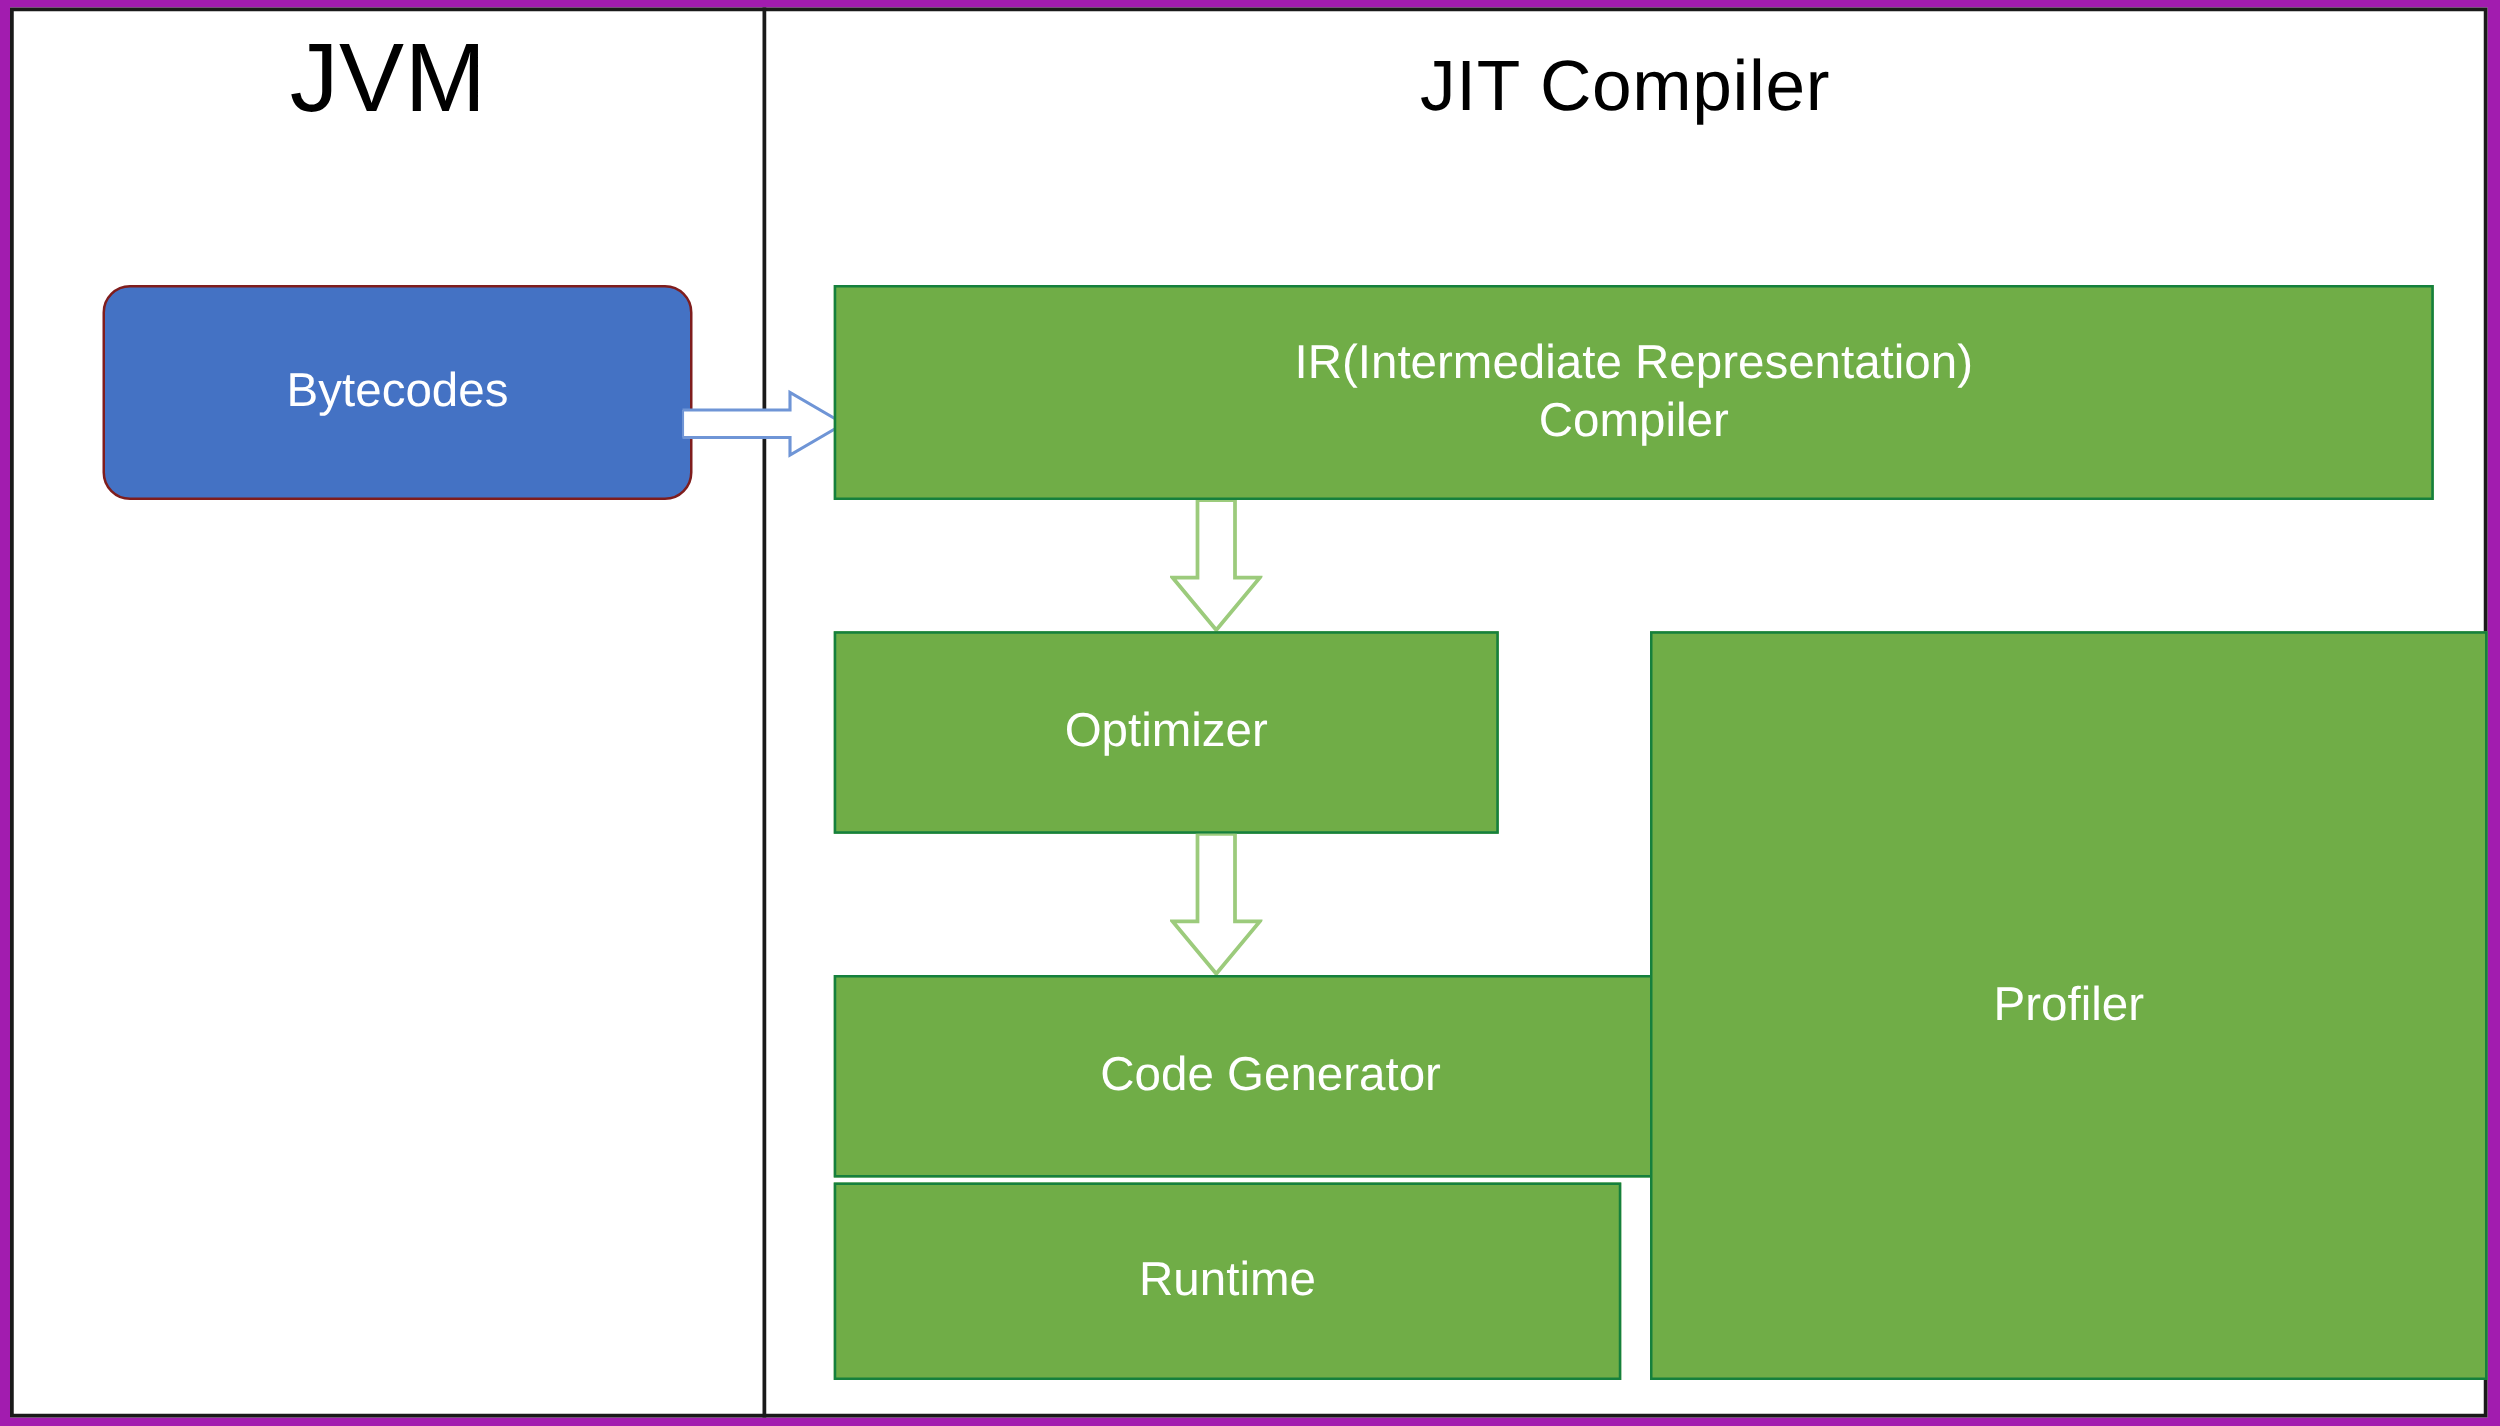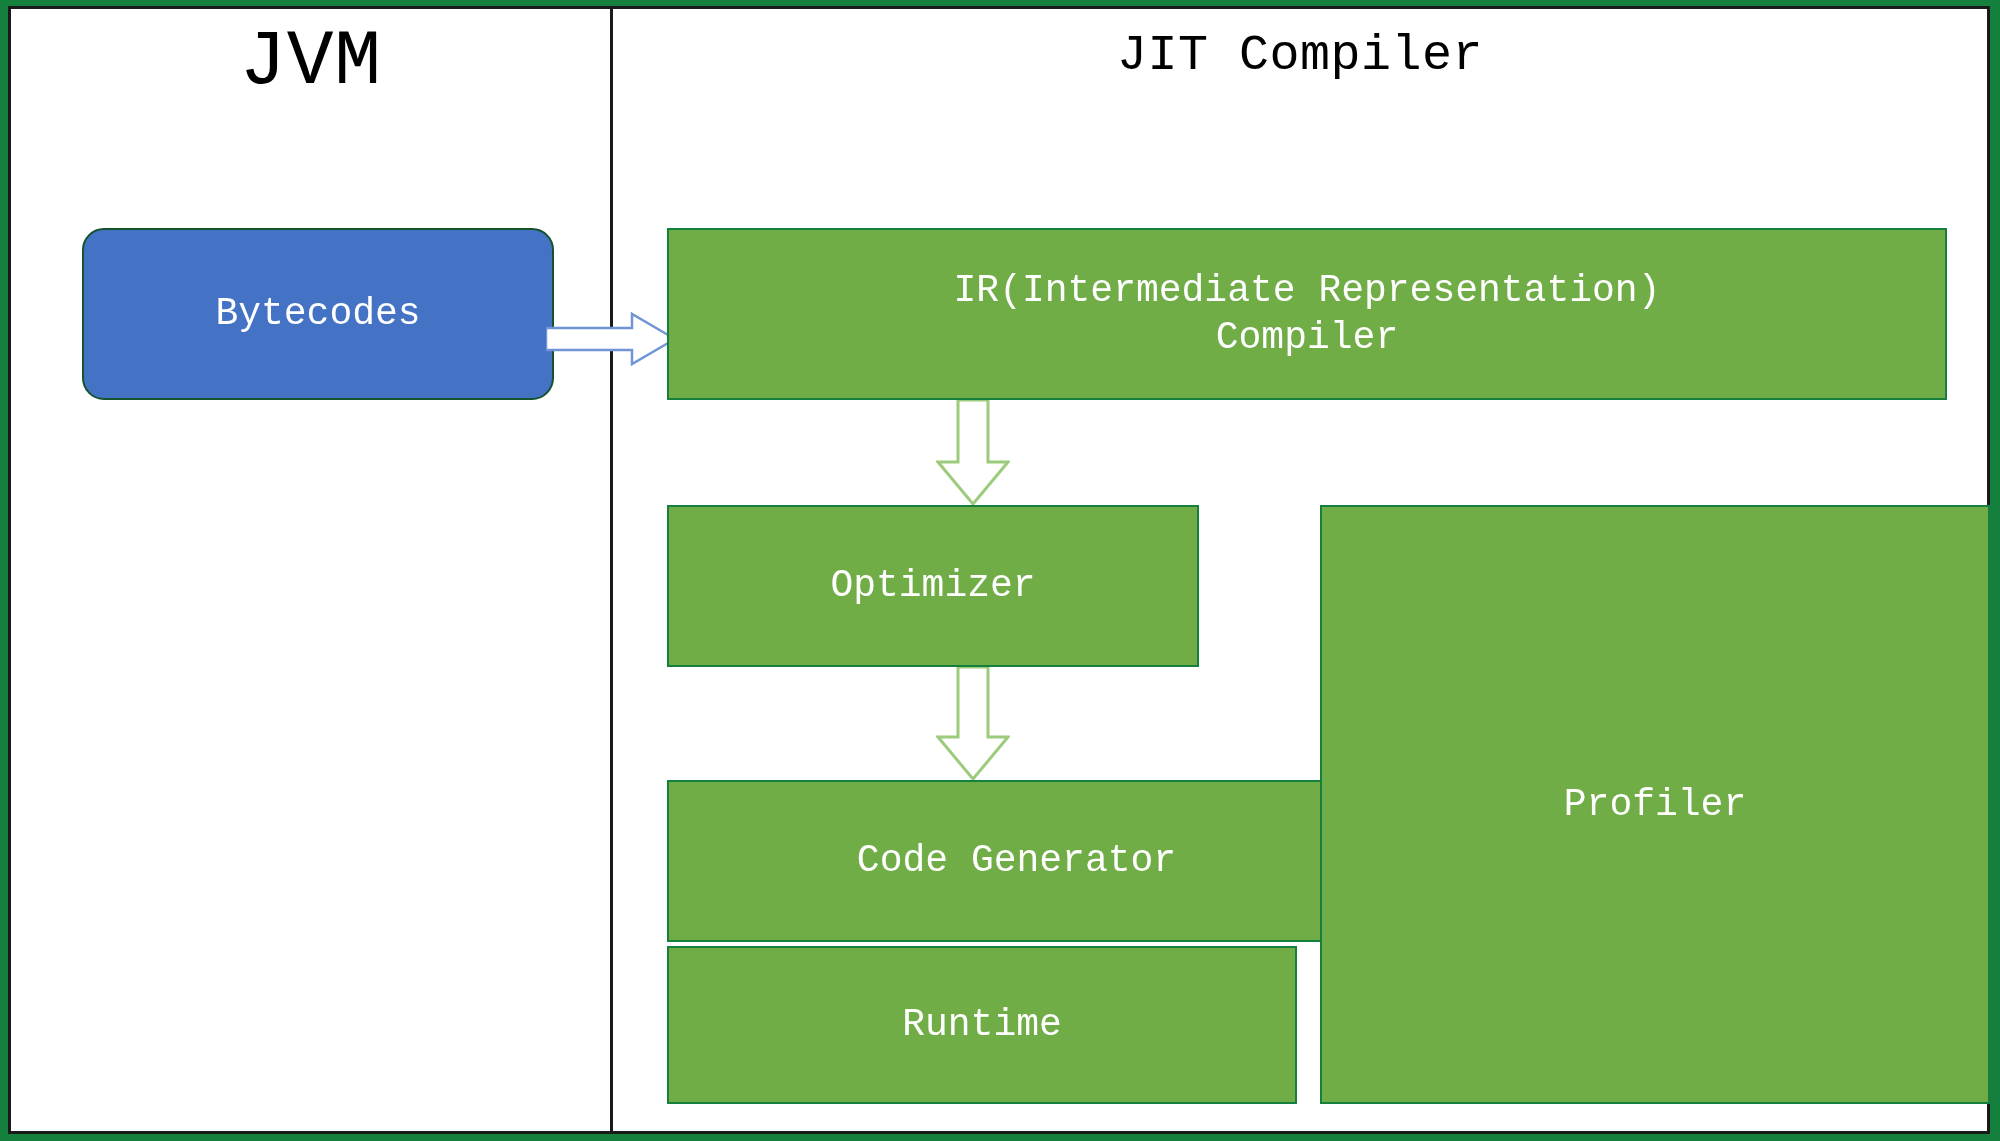--- a/index.html
+++ b/index.html
@@ -11,8 +11,8 @@
     position: relative;
     width: 2000px;
     height: 1141px;
-    background: #15803d;
-    font-family: Liberation Mono, monospace;
+    background: #a21caf;
+    font-family: Liberation Sans, sans-serif;
     overflow: hidden;
   }
 

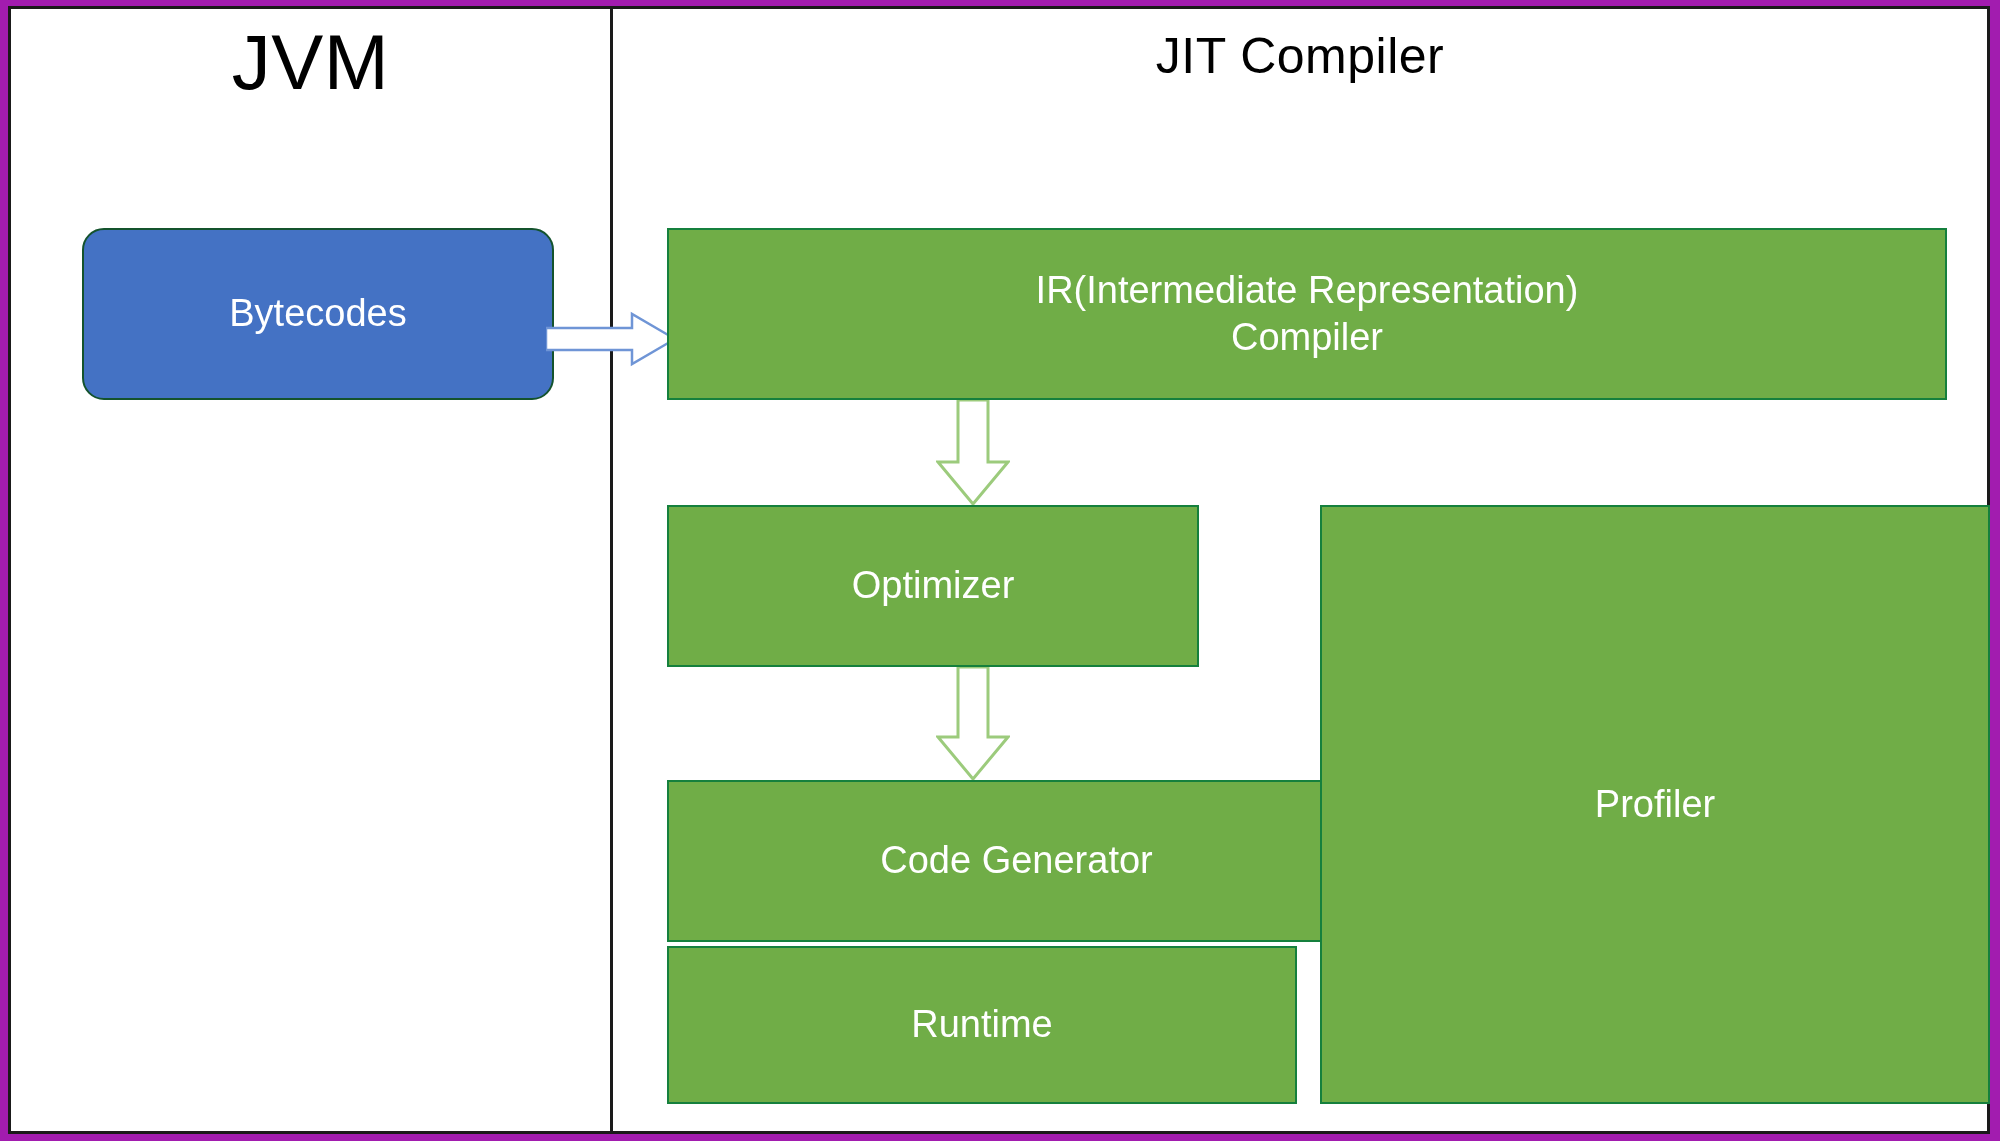--- a/index.html
+++ b/index.html
@@ -54,9 +54,9 @@
   }
   #title-jit {
     left: 613px;
-    top: 8px;
+    top: 21px;
     width: 1374px;
-    font-size: 50px;
+    font-size: 57px;
     line-height: 96px;
   }
 

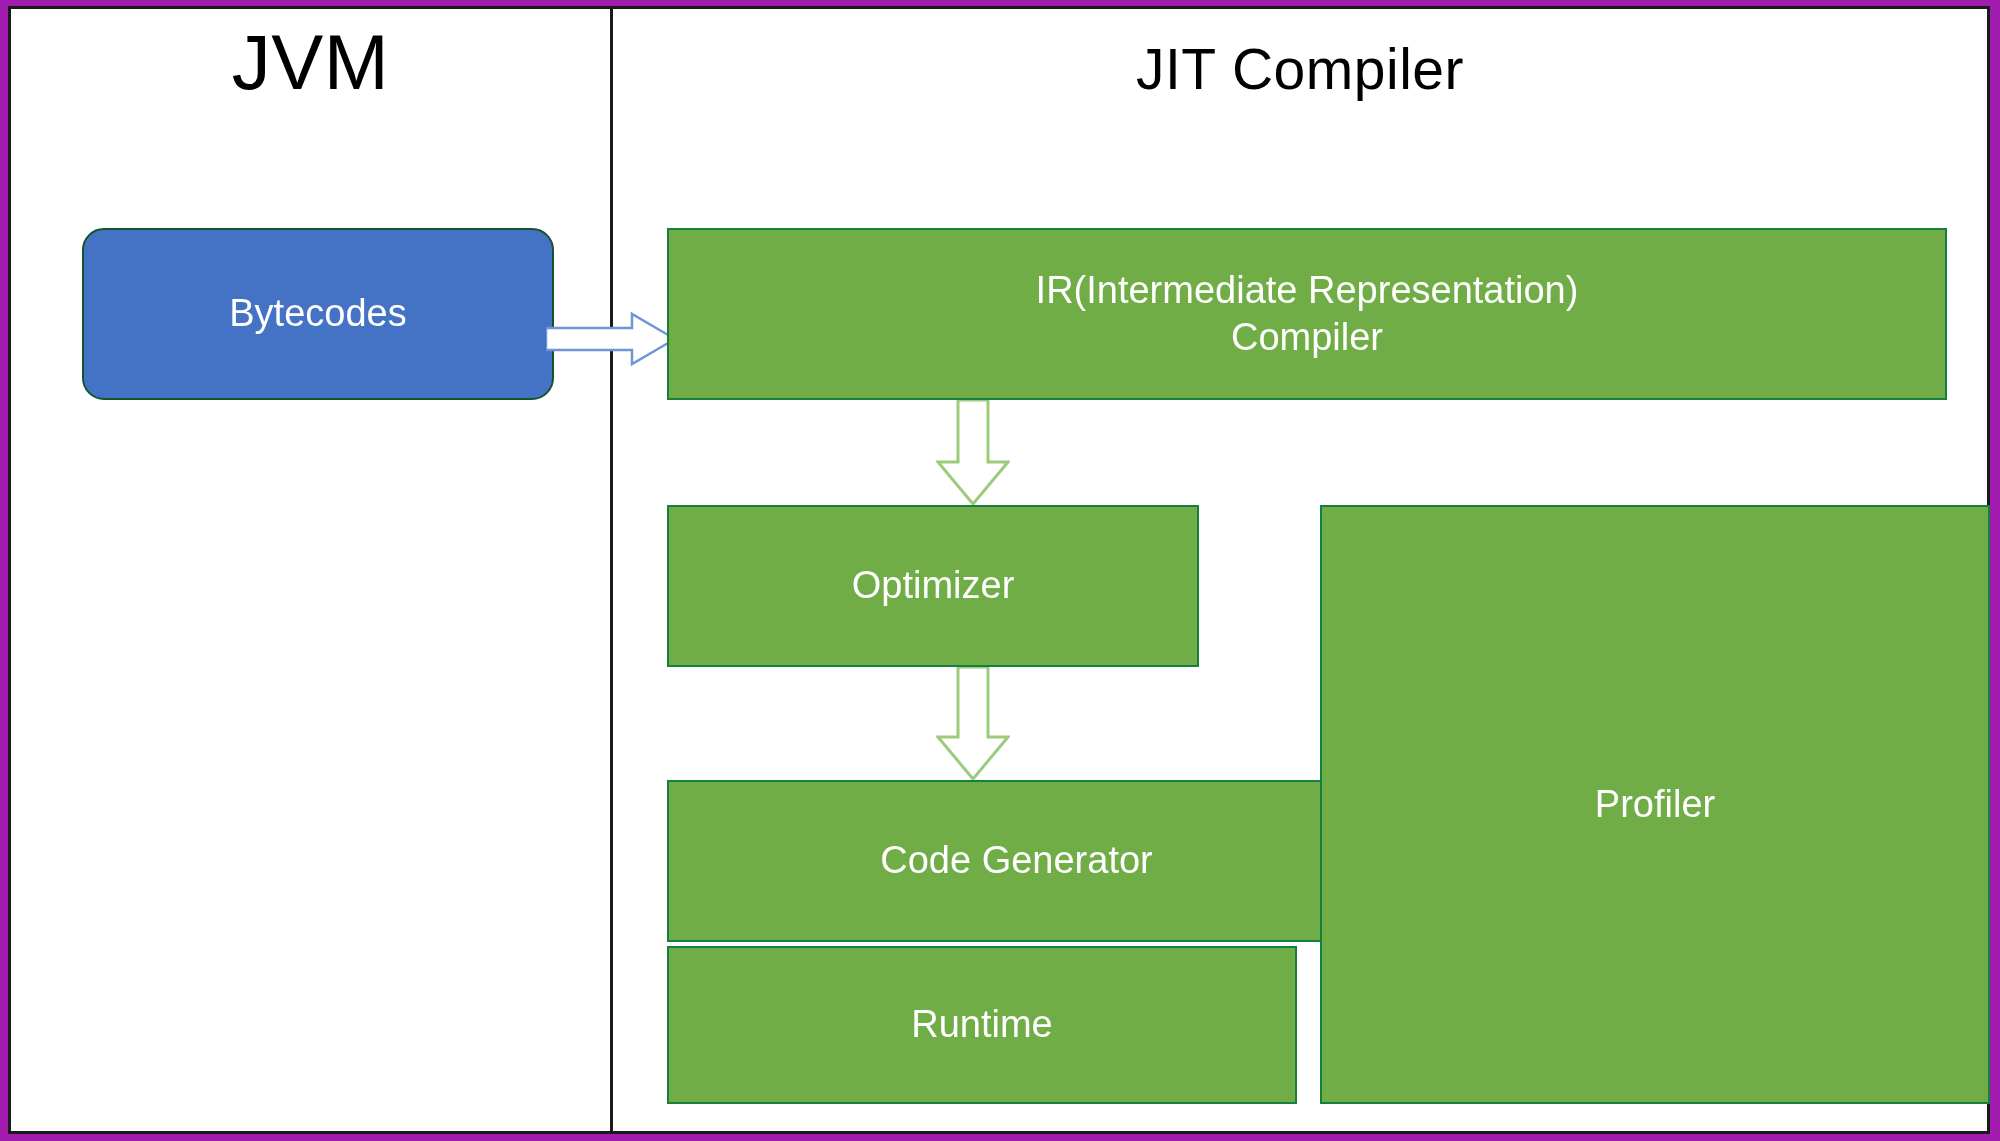--- a/index.html
+++ b/index.html
@@ -75,7 +75,7 @@
   }
   .box-blue {
     background: #4472c4;
-    border: 2px solid #14532d;
+    border: 2px solid #7f1d1d;
     border-radius: 22px;
     font-size: 38px;
   }

